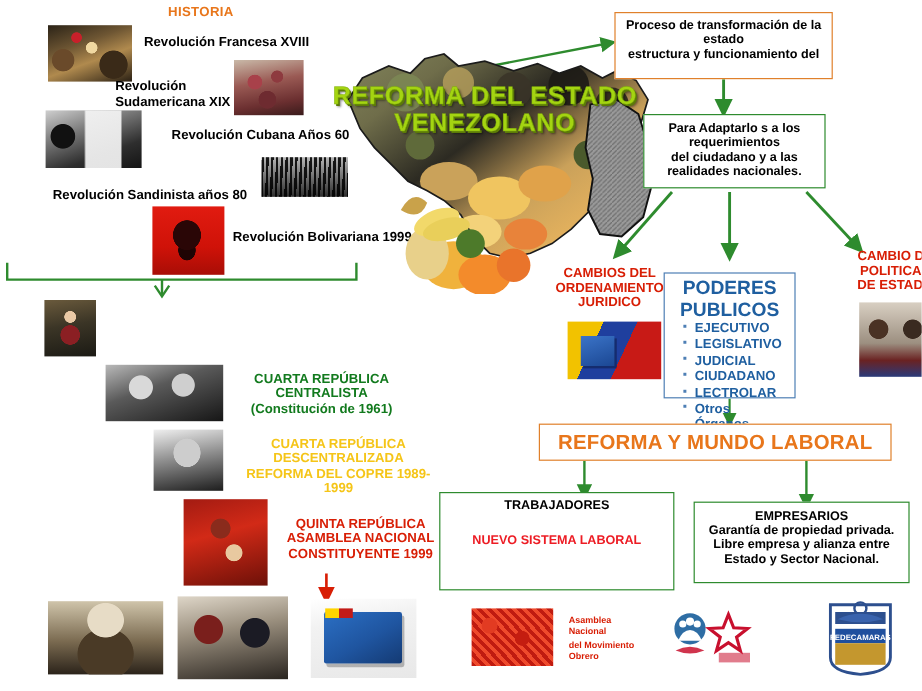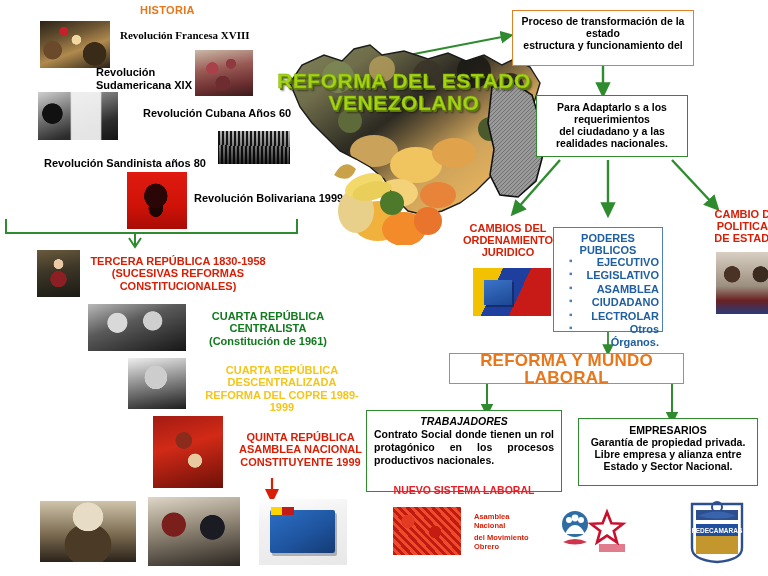--- a/index.html
+++ b/index.html
@@ -202,7 +202,7 @@
   <div class="abs t-historia" style="left:112px;top:4px;">HISTORIA</div>
 
   <div class="abs photo ph-liberty" style="left:12px;top:21px;width:70px;height:47px;"></div>
-  <div class="abs t-black" style="left:92px;top:29px;font-family:Liberation Serif, serif;">Revolución Francesa XVIII</div>
+  <div class="abs t-black" style="left:92px;top:29px;">Revolución Francesa XVIII</div>
 
   <div class="abs photo ph-sudam" style="left:167px;top:50px;width:58px;height:46px;"></div>
   <div class="abs t-black" style="left:68px;top:66px;">Revolución</div>

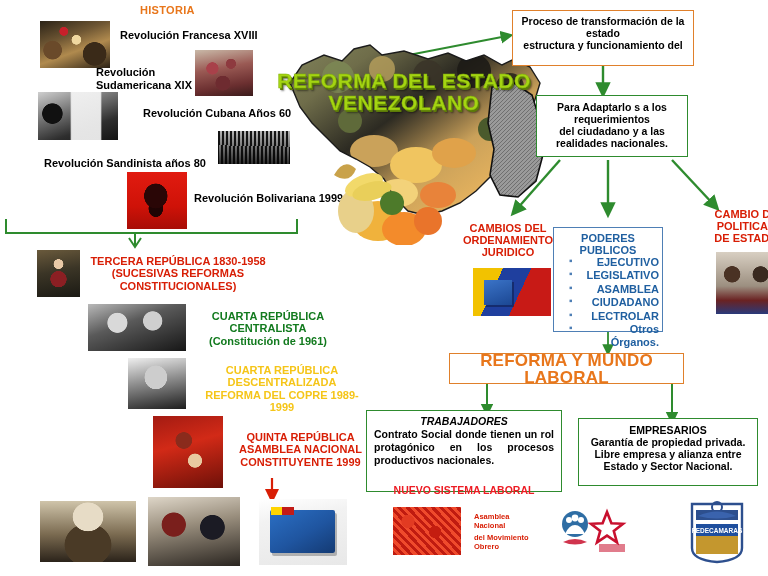--- a/index.html
+++ b/index.html
@@ -20,7 +20,7 @@
   .t-red{color:#D81E05;font-weight:bold;font-size:11px;text-align:center;}
   .t-green{color:#127A1E;font-weight:bold;font-size:11px;text-align:center;}
   .t-yellow{color:#F5C518;font-weight:bold;font-size:11px;text-align:center;}
-  .t-blue{color:#1F5FA0;font-weight:bold;font-size:11px;}
+  .t-blue{color:#1F5FA0;font-weight:bold;font-size:16px;}
   .t-box{color:#000;font-weight:bold;font-size:10.5px;text-align:center;}
 
   

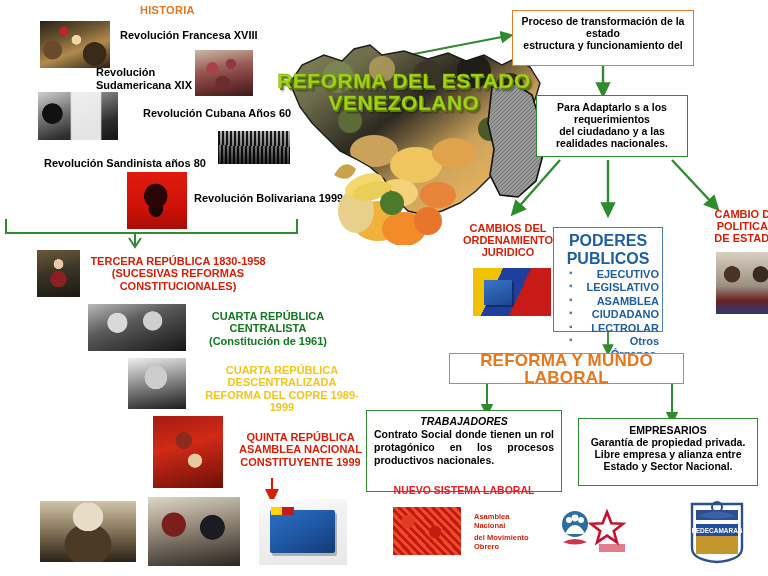--- a/index.html
+++ b/index.html
@@ -218,11 +218,6 @@
   <div class="abs t-black" style="left:166px;top:192px;">Revolución Bolivariana 1999</div>
 
   <div class="abs photo ph-bolivar" style="left:9px;top:250px;width:43px;height:47px;"></div>
-  <div class="abs txt" style="left:50px;top:255px;width:200px;">
-    <div class="t-red">TERCERA REPÚBLICA 1830-1958</div>
-    <div class="t-red">(SUCESIVAS REFORMAS</div>
-    <div class="t-red">CONSTITUCIONALES)</div>
-  </div>
 
   <div class="abs photo ph-cuarta" style="left:60px;top:304px;width:98px;height:47px;"></div>
   <div class="abs txt" style="left:150px;top:310px;width:180px;">

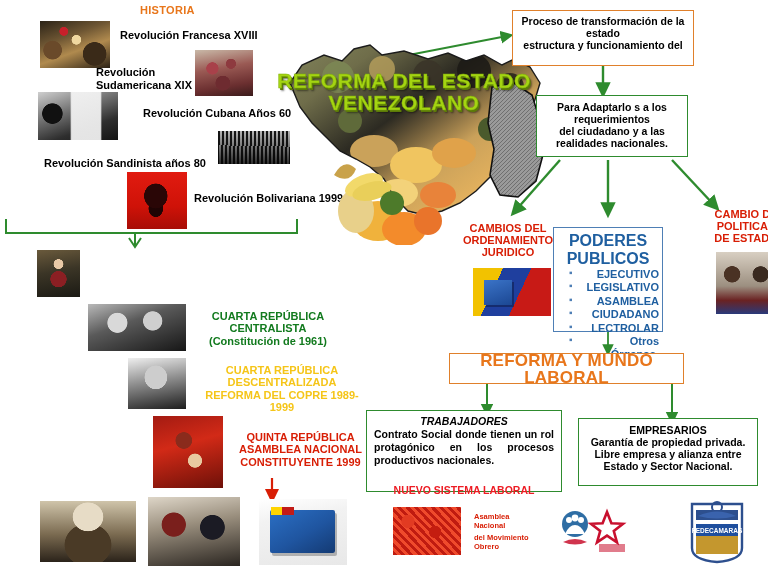--- a/index.html
+++ b/index.html
@@ -156,7 +156,7 @@
 
   ul.poderes{margin:0;padding:0 0 0 12px;list-style:none;}
   ul.poderes li{color:#1F5FA0;font-weight:bold;font-size:11px;line-height:1.22;
-                position:relative;padding-left:10px;text-align:right;}
+                position:relative;padding-left:10px;}
   ul.poderes li:before{content:"▪";position:absolute;left:0;top:-1px;color:#4E7FB5;font-size:10px;}
 
   svg.layer{position:absolute;left:0;top:0;width:768px;height:576px;pointer-events:none;}

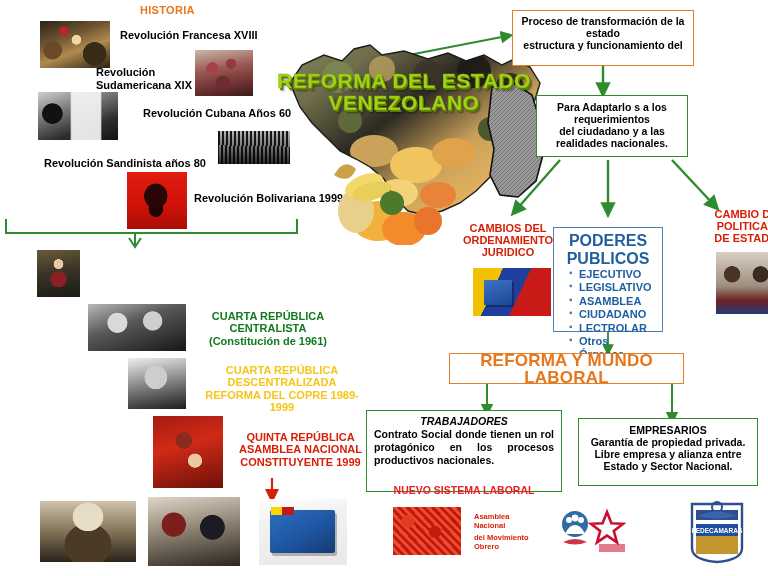--- a/index.html
+++ b/index.html
@@ -332,7 +332,7 @@
     <ul class="poderes">
       <li>EJECUTIVO</li>
       <li>LEGISLATIVO</li>
-      <li>ASAMBLEA</li>
+      <li>JUDICIAL</li>
       <li>CIUDADANO</li>
       <li>LECTROLAR</li>
       <li>Otros Órganos.</li>

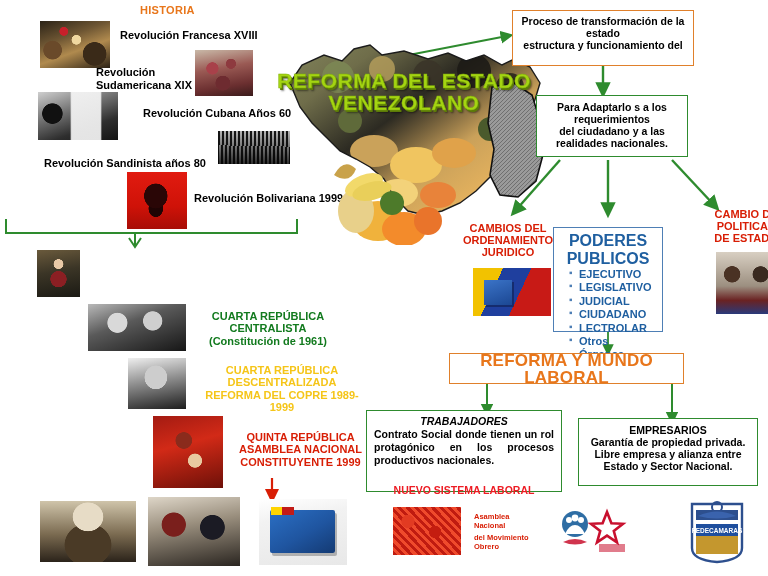--- a/index.html
+++ b/index.html
@@ -346,7 +346,7 @@
   </div>
   <div class="abs photo ph-maduro" style="left:688px;top:252px;width:62px;height:62px;"></div>
 
-  <div class="box box-orange" style="left:449px;top:353px;width:235px;height:31px;display:flex;align-items:center;justify-content:center;">
+  <div class="box box-orange" style="left:449px;top:353px;width:294px;height:31px;display:flex;align-items:center;justify-content:center;">
     <div class="reforma-title">REFORMA Y MUNDO LABORAL</div>
   </div>
 

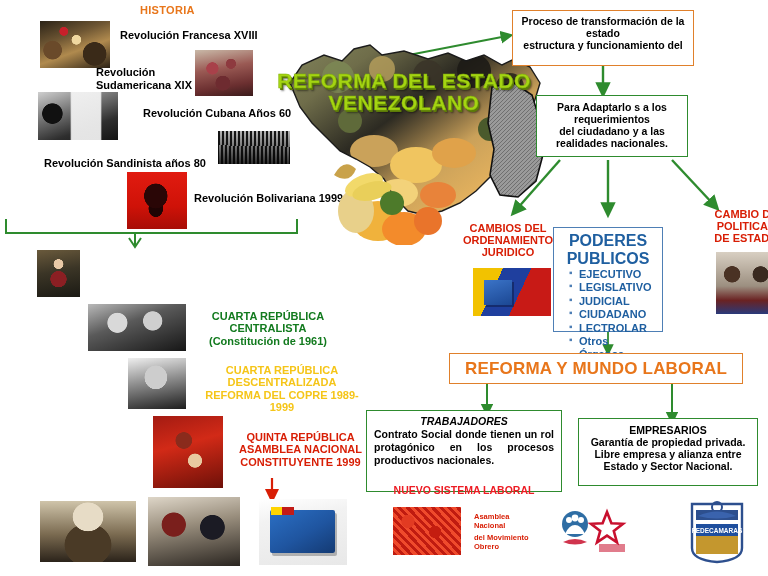--- a/index.html
+++ b/index.html
@@ -351,7 +351,7 @@
   </div>
 
   <div class="box box-green" style="left:366px;top:410px;width:196px;height:82px;padding:4px 7px;">
-    <div class="t-box" style="margin-bottom:1px;font-style:italic;">TRABAJADORES</div>
+    <div class="t-box" style="margin-bottom:1px;">TRABAJADORES</div>
     <div class="t-box justify" style="font-weight:bold;font-size:10.5px;line-height:1.25;">Contrato Social donde tienen un rol protagónico en los procesos productivos nacionales.</div>
     <div style="color:#ED1C24;font-weight:bold;font-size:10.5px;text-align:center;margin-top:17px;">NUEVO SISTEMA LABORAL</div>
   </div>

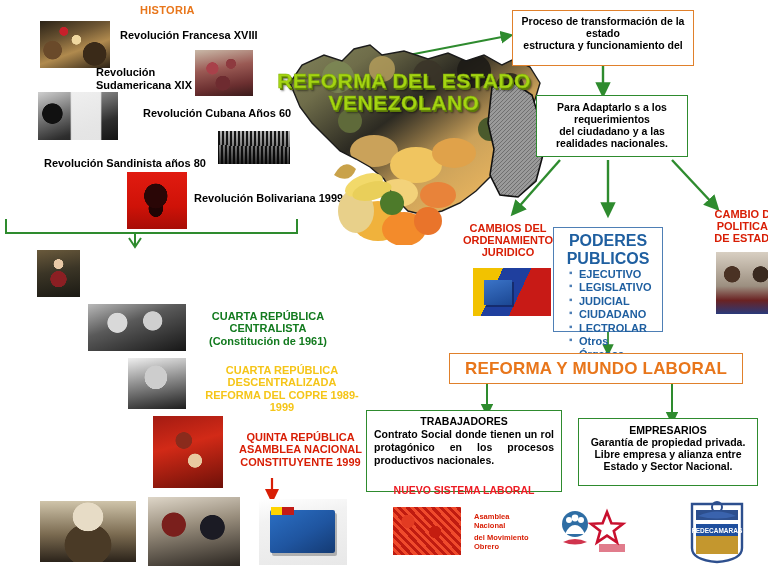--- a/index.html
+++ b/index.html
@@ -352,7 +352,6 @@
 
   <div class="box box-green" style="left:366px;top:410px;width:196px;height:82px;padding:4px 7px;">
     <div class="t-box" style="margin-bottom:1px;">TRABAJADORES</div>
-    <div class="t-box justify" style="font-weight:bold;font-size:10.5px;line-height:1.25;">Contrato Social donde tienen un rol protagónico en los procesos productivos nacionales.</div>
     <div style="color:#ED1C24;font-weight:bold;font-size:10.5px;text-align:center;margin-top:17px;">NUEVO SISTEMA LABORAL</div>
   </div>
 

